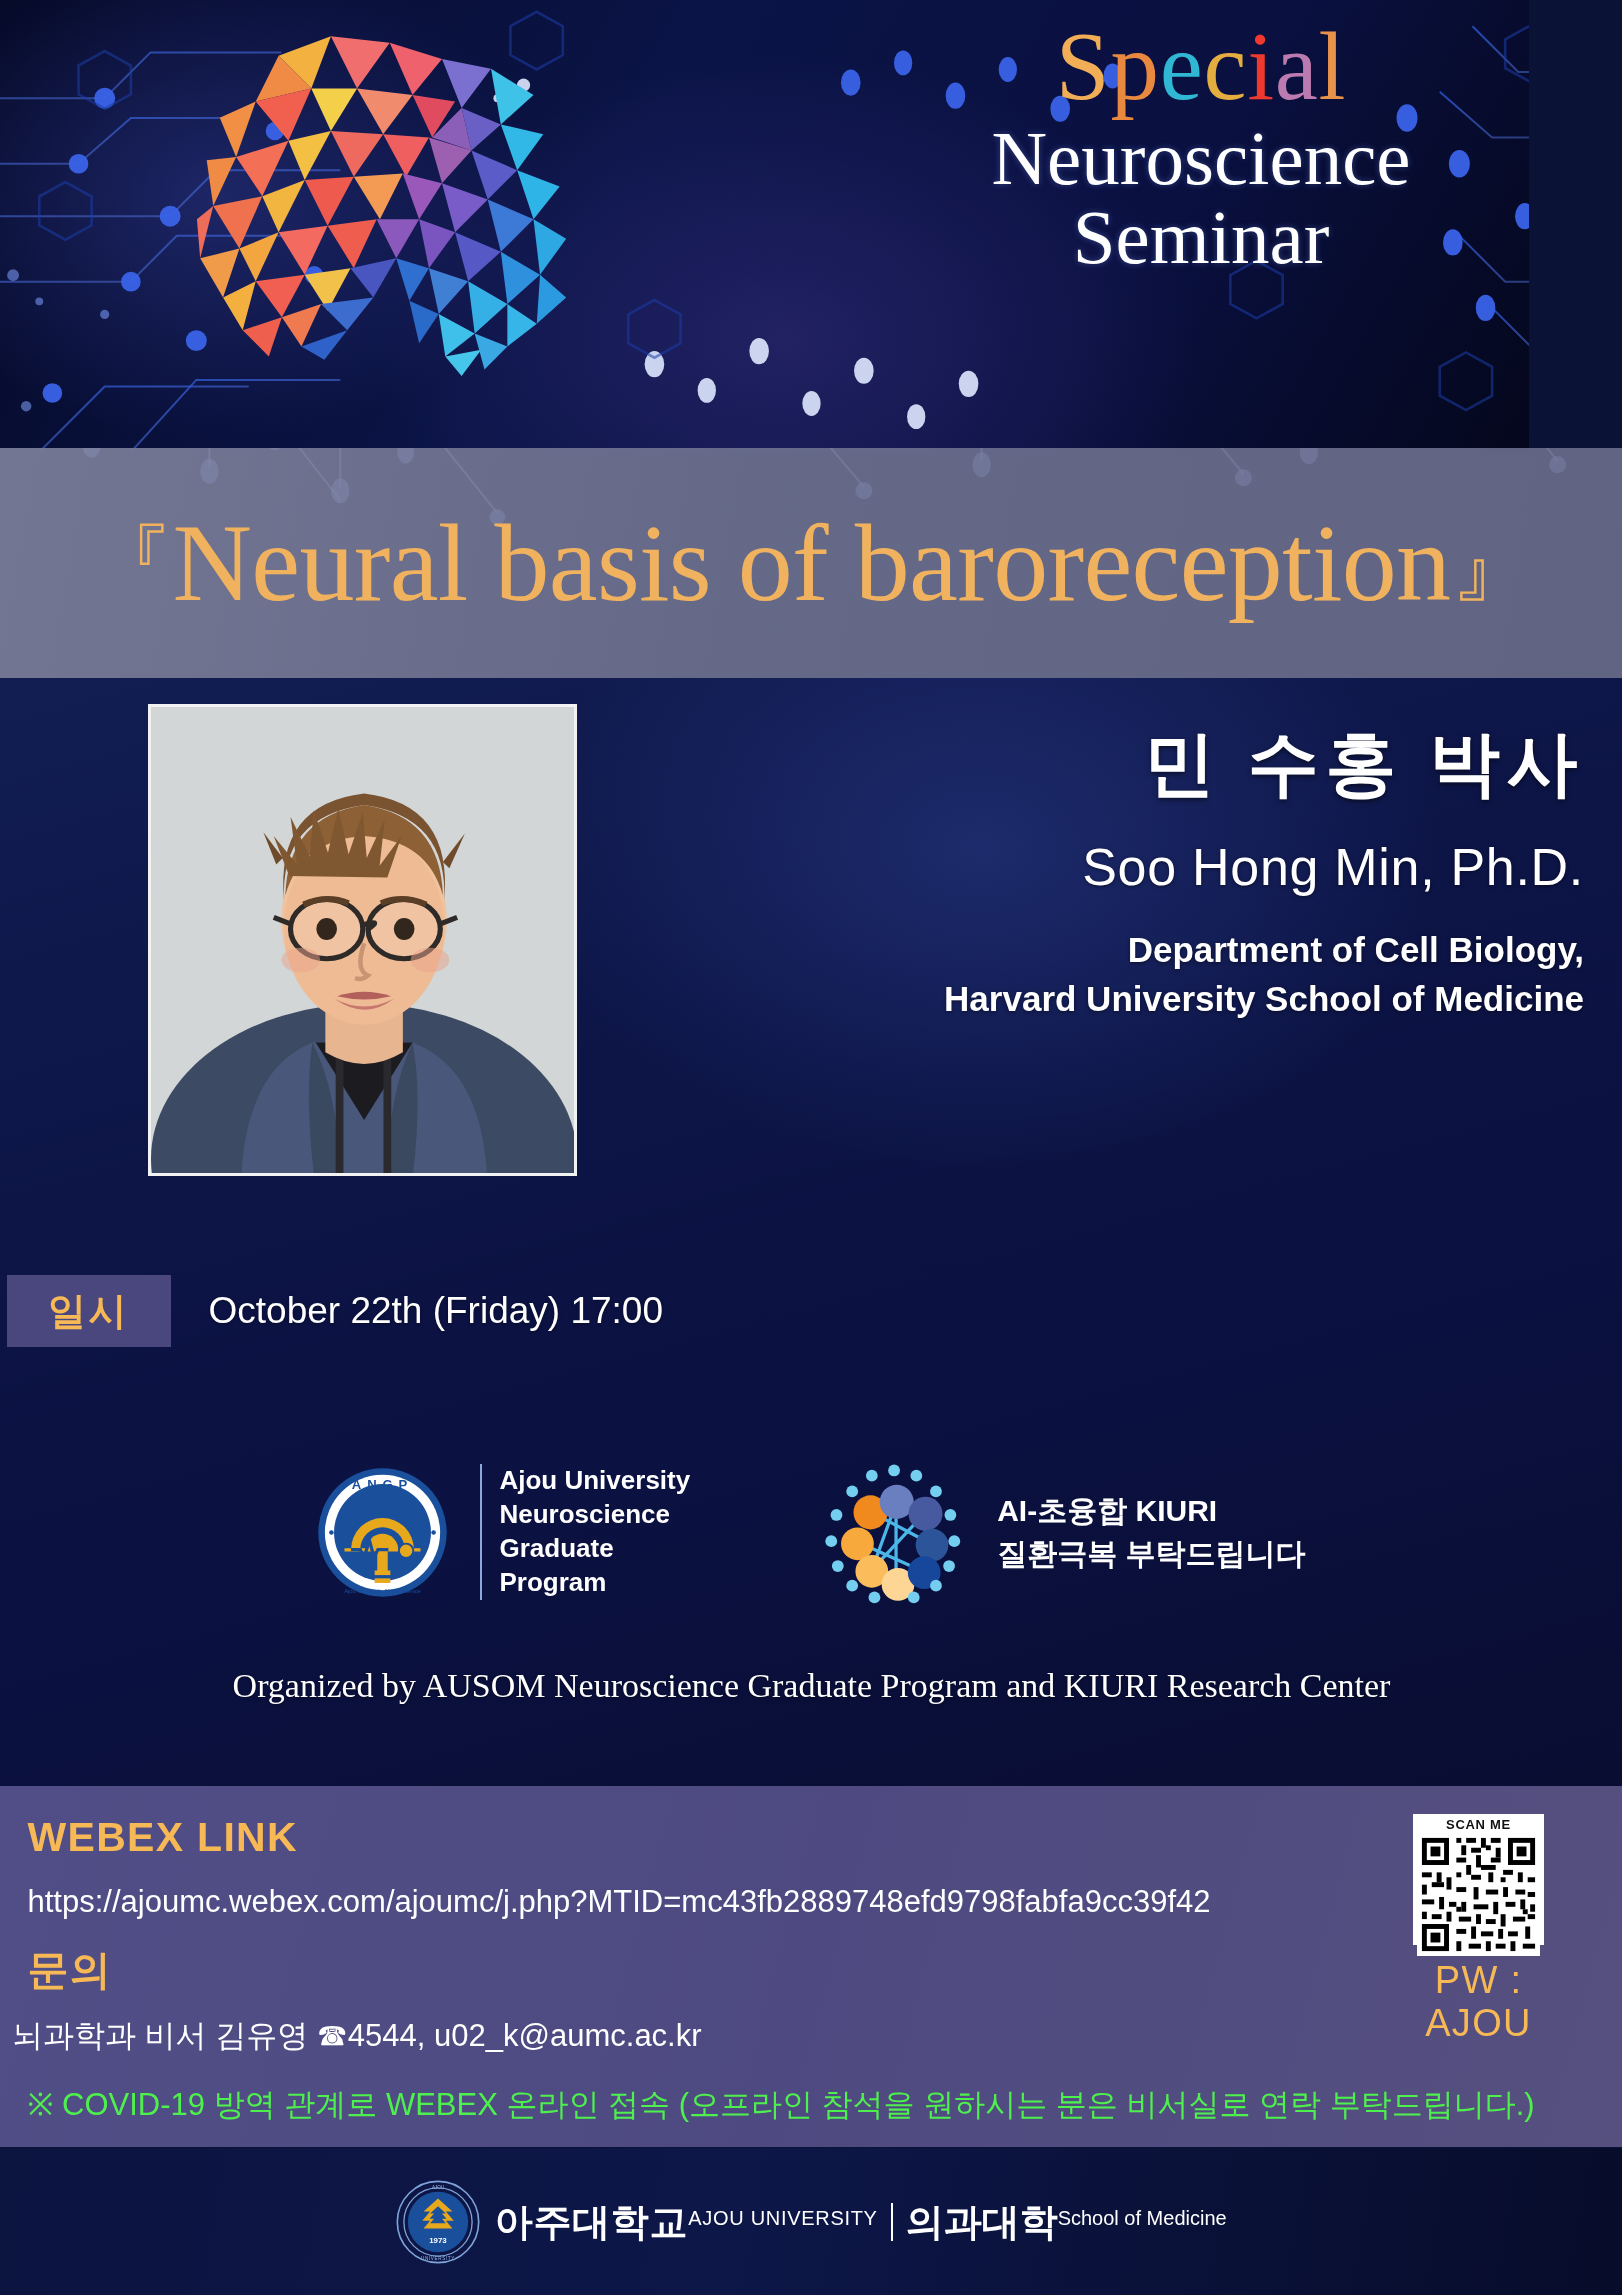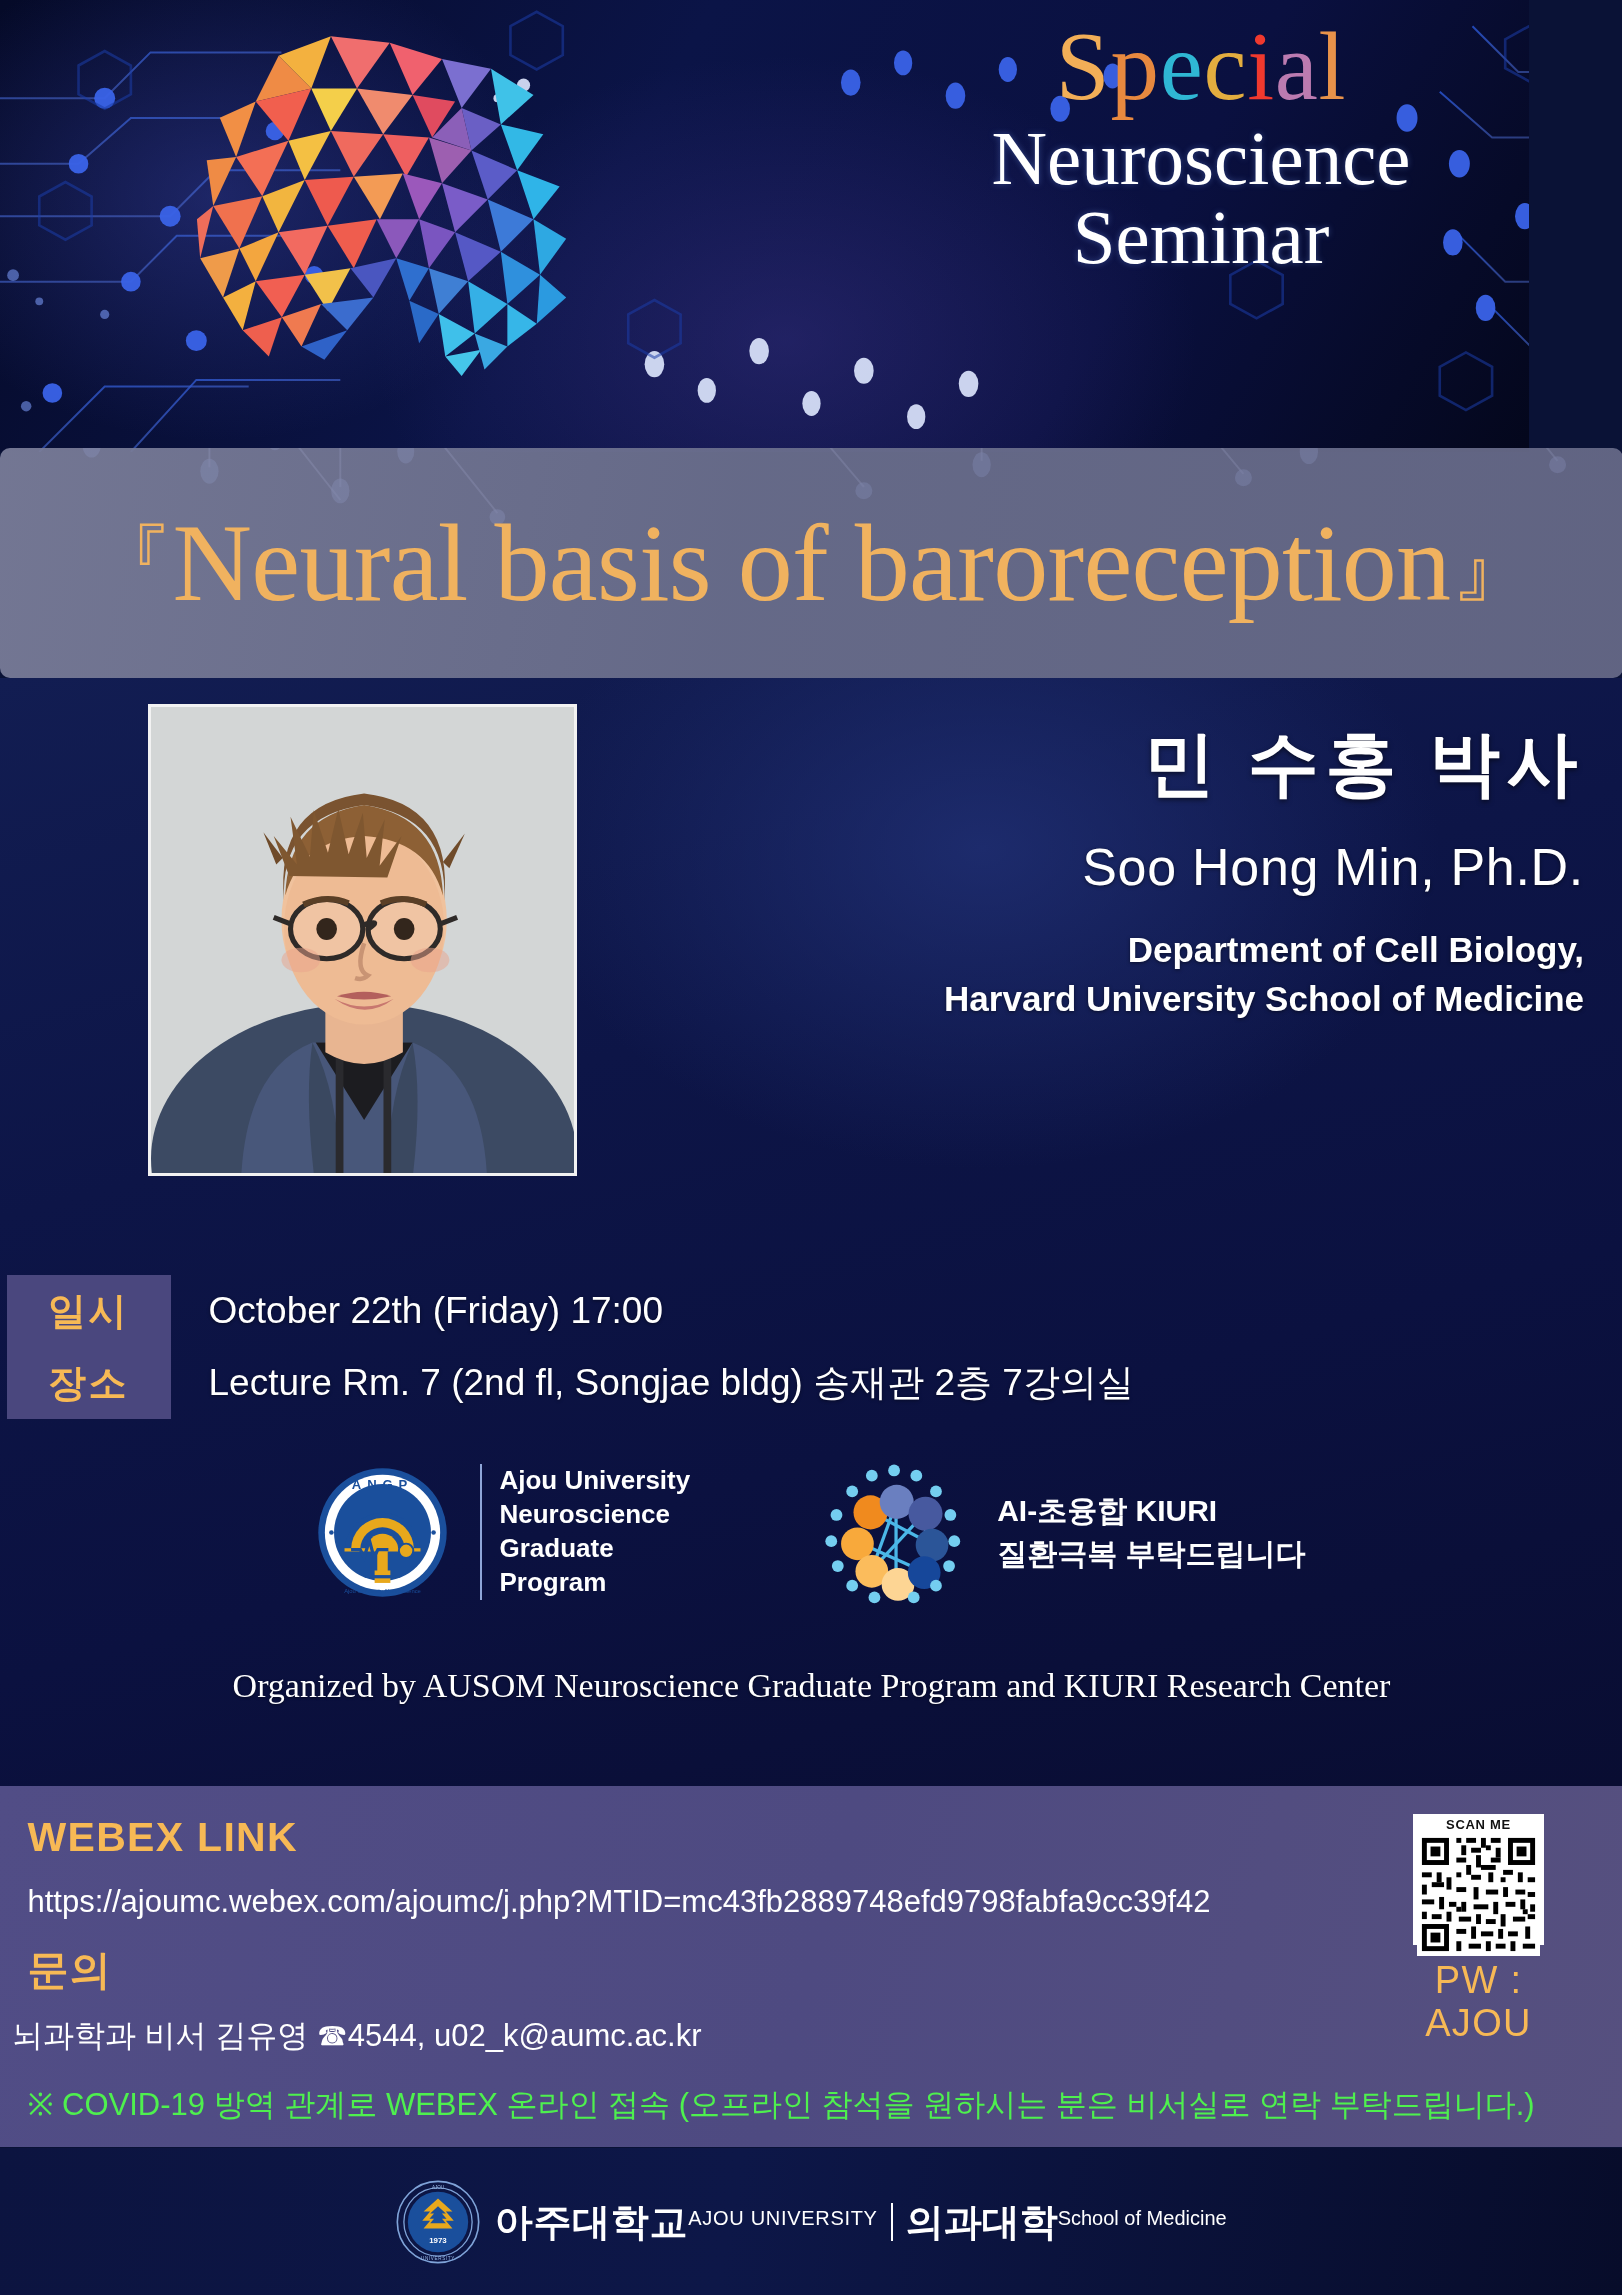--- a/index.html
+++ b/index.html
@@ -51,7 +51,6 @@
     position:absolute; left:0; top:448px; width:1623px; height:230px;
     background:linear-gradient(100deg, rgba(123,126,154,0.93) 0%, rgba(108,112,142,0.93) 45%, rgba(103,106,136,0.93) 100%);
     overflow:hidden;
-    border-radius:10px;
   }
   .banner-deco { position:absolute; left:0; top:-131px; width:1623px; height:366px; opacity:.30; }
   .banner-title {

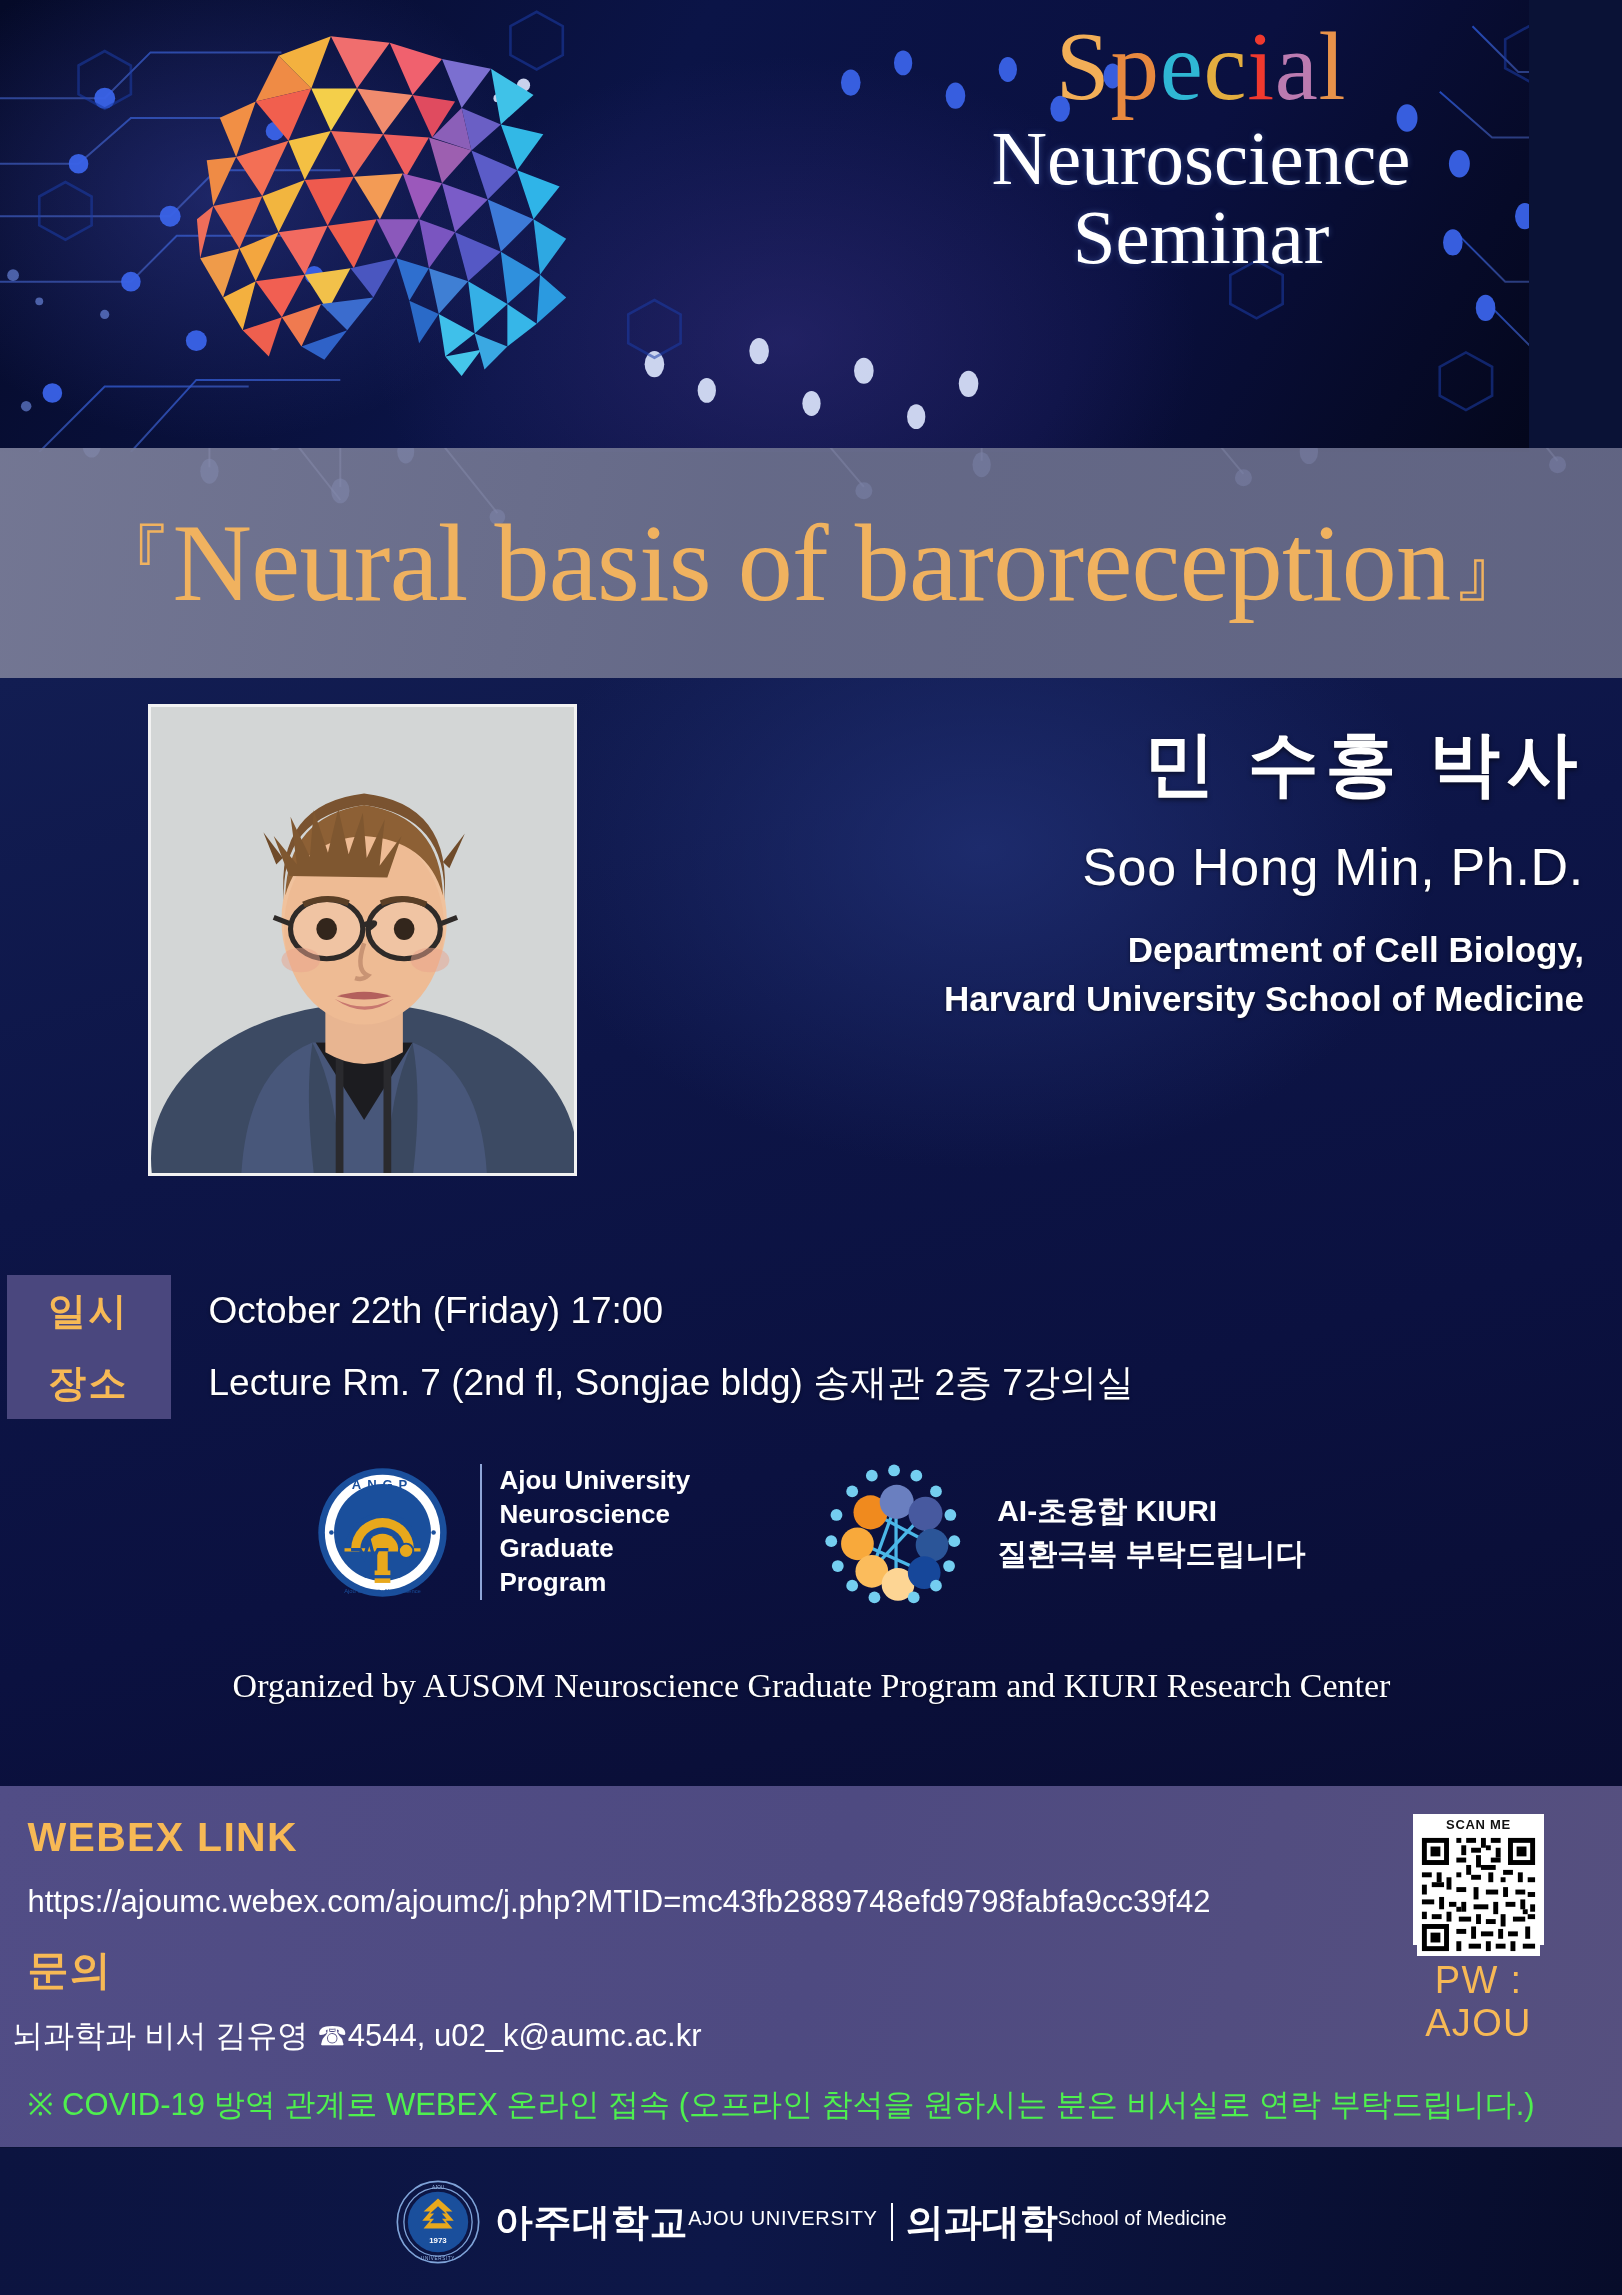--- a/index.html
+++ b/index.html
@@ -444,10 +444,6 @@
     <div class="info-row r1">
       <div class="badge">일시</div>
       <div class="info-text">October 22th (Friday)  17:00</div>
-    </div>
-    <div class="info-row r2">
-      <div class="badge">장소</div>
-      <div class="info-text">Lecture Rm. 7 (2nd fl, Songjae bldg) 송재관 2층 7강의실</div>
     </div>
 
     <div class="logos">

